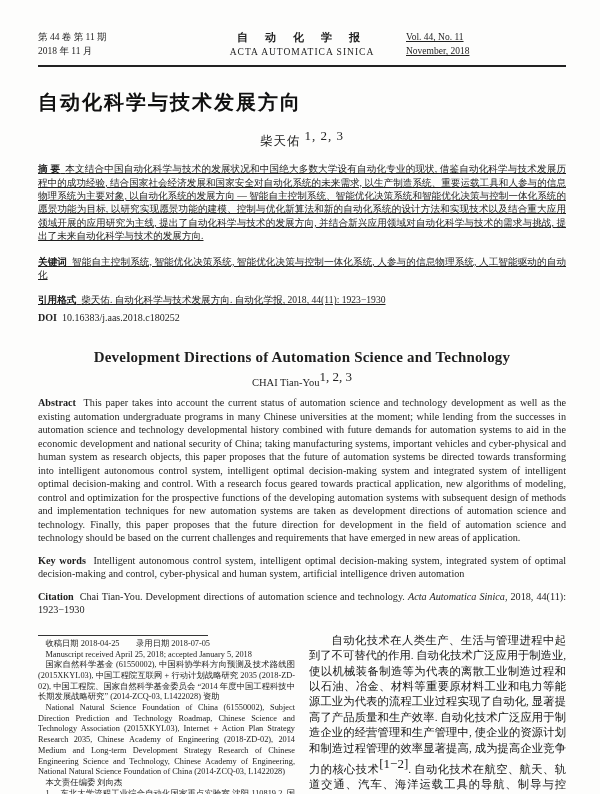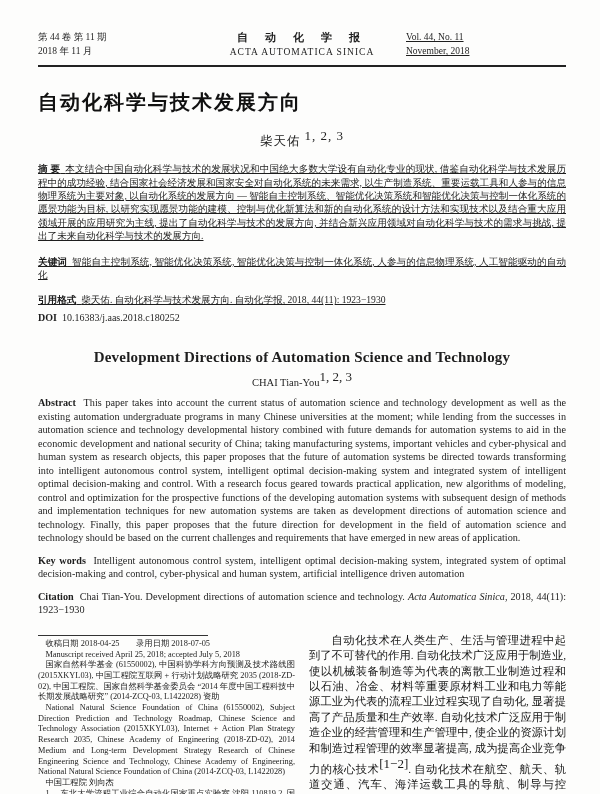--- a/index.html
+++ b/index.html
@@ -116,7 +116,7 @@
       <hr class="fn-sep">
       <div class="footnote">
         <div class="ind">收稿日期 2018-04-25　　录用日期 2018-07-05</div>
-        <div class="ind">Manuscript received April 25, 2018; accepted July 5, 2018</div>
+        <div class="ind">Manuscript received April 25, 2018; accepted January 5, 2018</div>
         <div class="ind">国家自然科学基金 (61550002), 中国科协学科方向预测及技术路线图 (2015XKYL03), 中国工程院互联网 + 行动计划战略研究 2035 (2018-ZD-02), 中国工程院、国家自然科学基金委员会 “2014 年度中国工程科技中长期发展战略研究” (2014-ZCQ-03, L1422028) 资助</div>
         <div class="ind">National Natural Science Foundation of China (61550002), Subject Direction Prediction and Technology Roadmap, Chinese Science and Technology Association (2015XKYL03), Internet + Action Plan Strategy Research 2035, Chinese Academy of Engineering (2018-ZD-02), 2014 Medium and Long-term Development Strategy Research of Chinese Engineering Science and Technology, Chinese Academy of Engineering, National Natural Science Foundation of China (2014-ZCQ-03, L1422028)</div>
         <div class="ind">中国工程院 刘向杰</div>

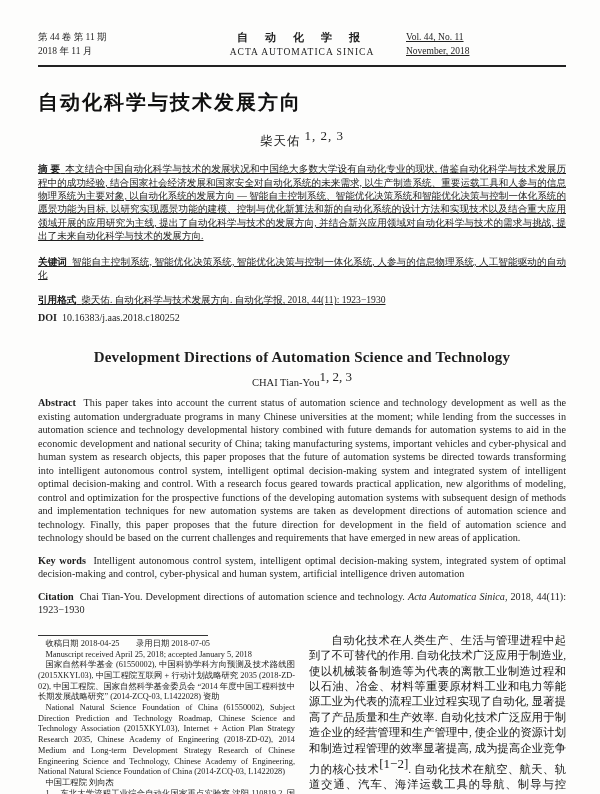--- a/index.html
+++ b/index.html
@@ -119,7 +119,7 @@
         <div class="ind">Manuscript received April 25, 2018; accepted January 5, 2018</div>
         <div class="ind">国家自然科学基金 (61550002), 中国科协学科方向预测及技术路线图 (2015XKYL03), 中国工程院互联网 + 行动计划战略研究 2035 (2018-ZD-02), 中国工程院、国家自然科学基金委员会 “2014 年度中国工程科技中长期发展战略研究” (2014-ZCQ-03, L1422028) 资助</div>
         <div class="ind">National Natural Science Foundation of China (61550002), Subject Direction Prediction and Technology Roadmap, Chinese Science and Technology Association (2015XKYL03), Internet + Action Plan Strategy Research 2035, Chinese Academy of Engineering (2018-ZD-02), 2014 Medium and Long-term Development Strategy Research of Chinese Engineering Science and Technology, Chinese Academy of Engineering, National Natural Science Foundation of China (2014-ZCQ-03, L1422028)</div>
-        <div class="ind">中国工程院 刘向杰</div>
+        <div class="ind">本文责任编委 刘向杰</div>
         <div class="ind">1.　东北大学流程工业综合自动化国家重点实验室 沈阳 110819 2. 国家冶金自动化工程技术研究中心 沈阳 110819　　3.　自动化研究中心 沈阳 110819</div>
 
       </div>

